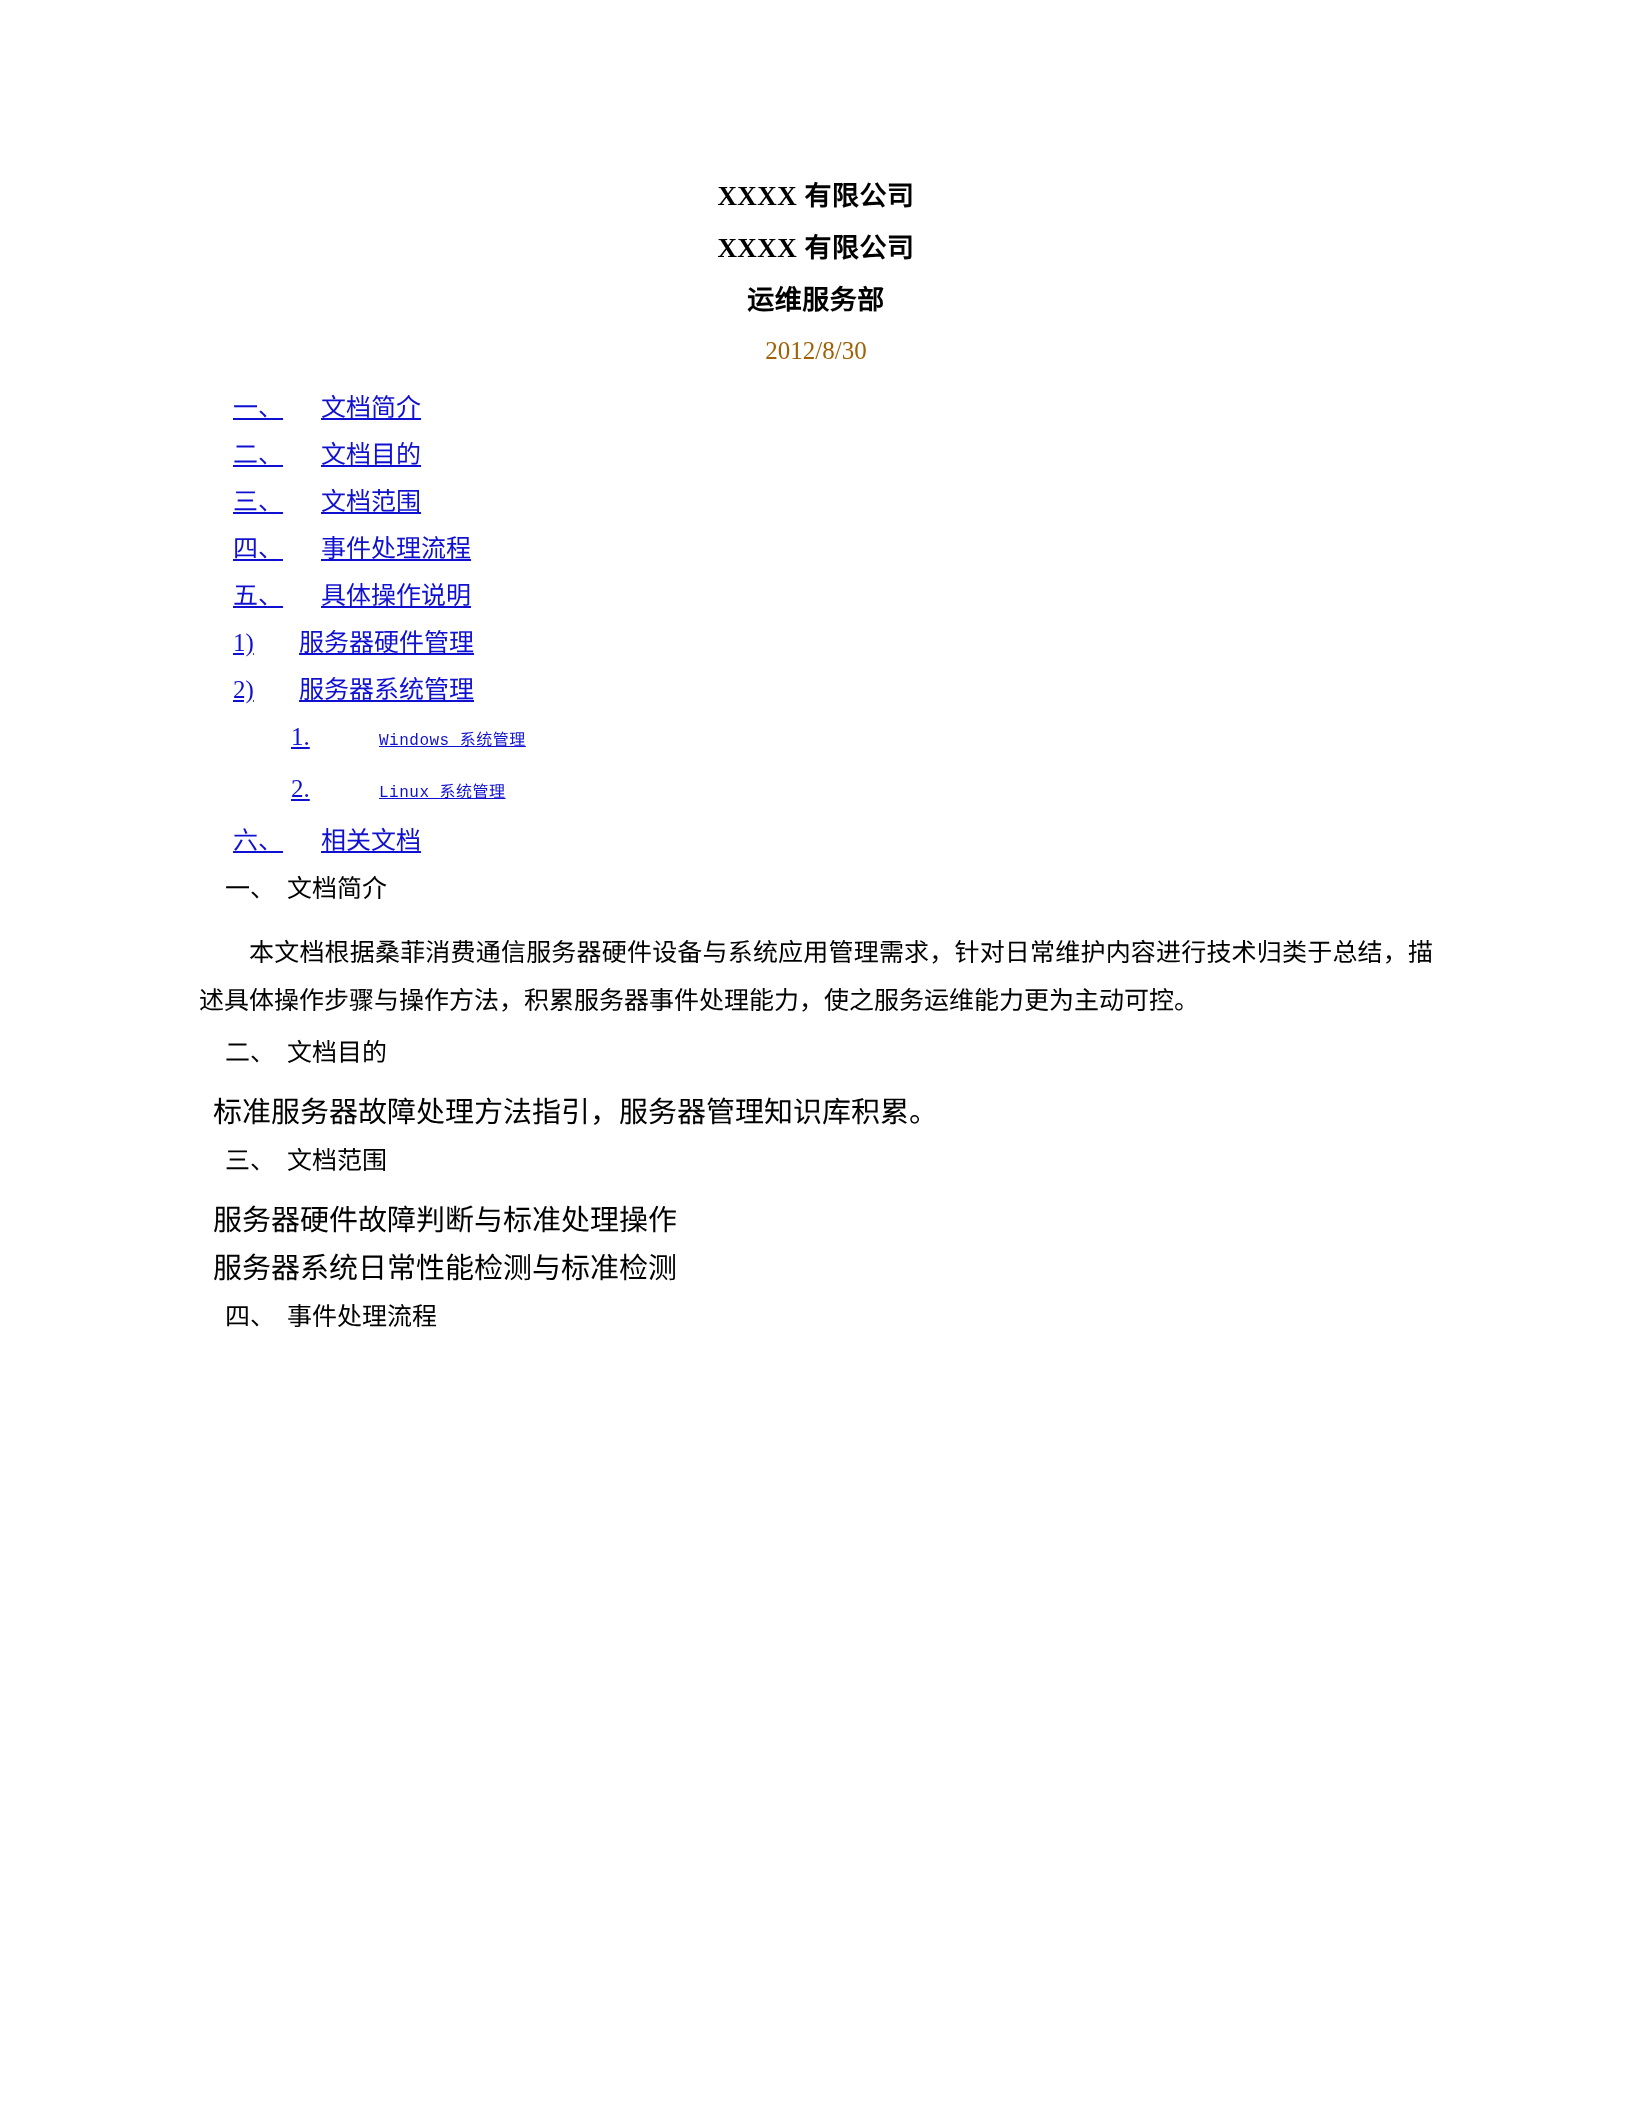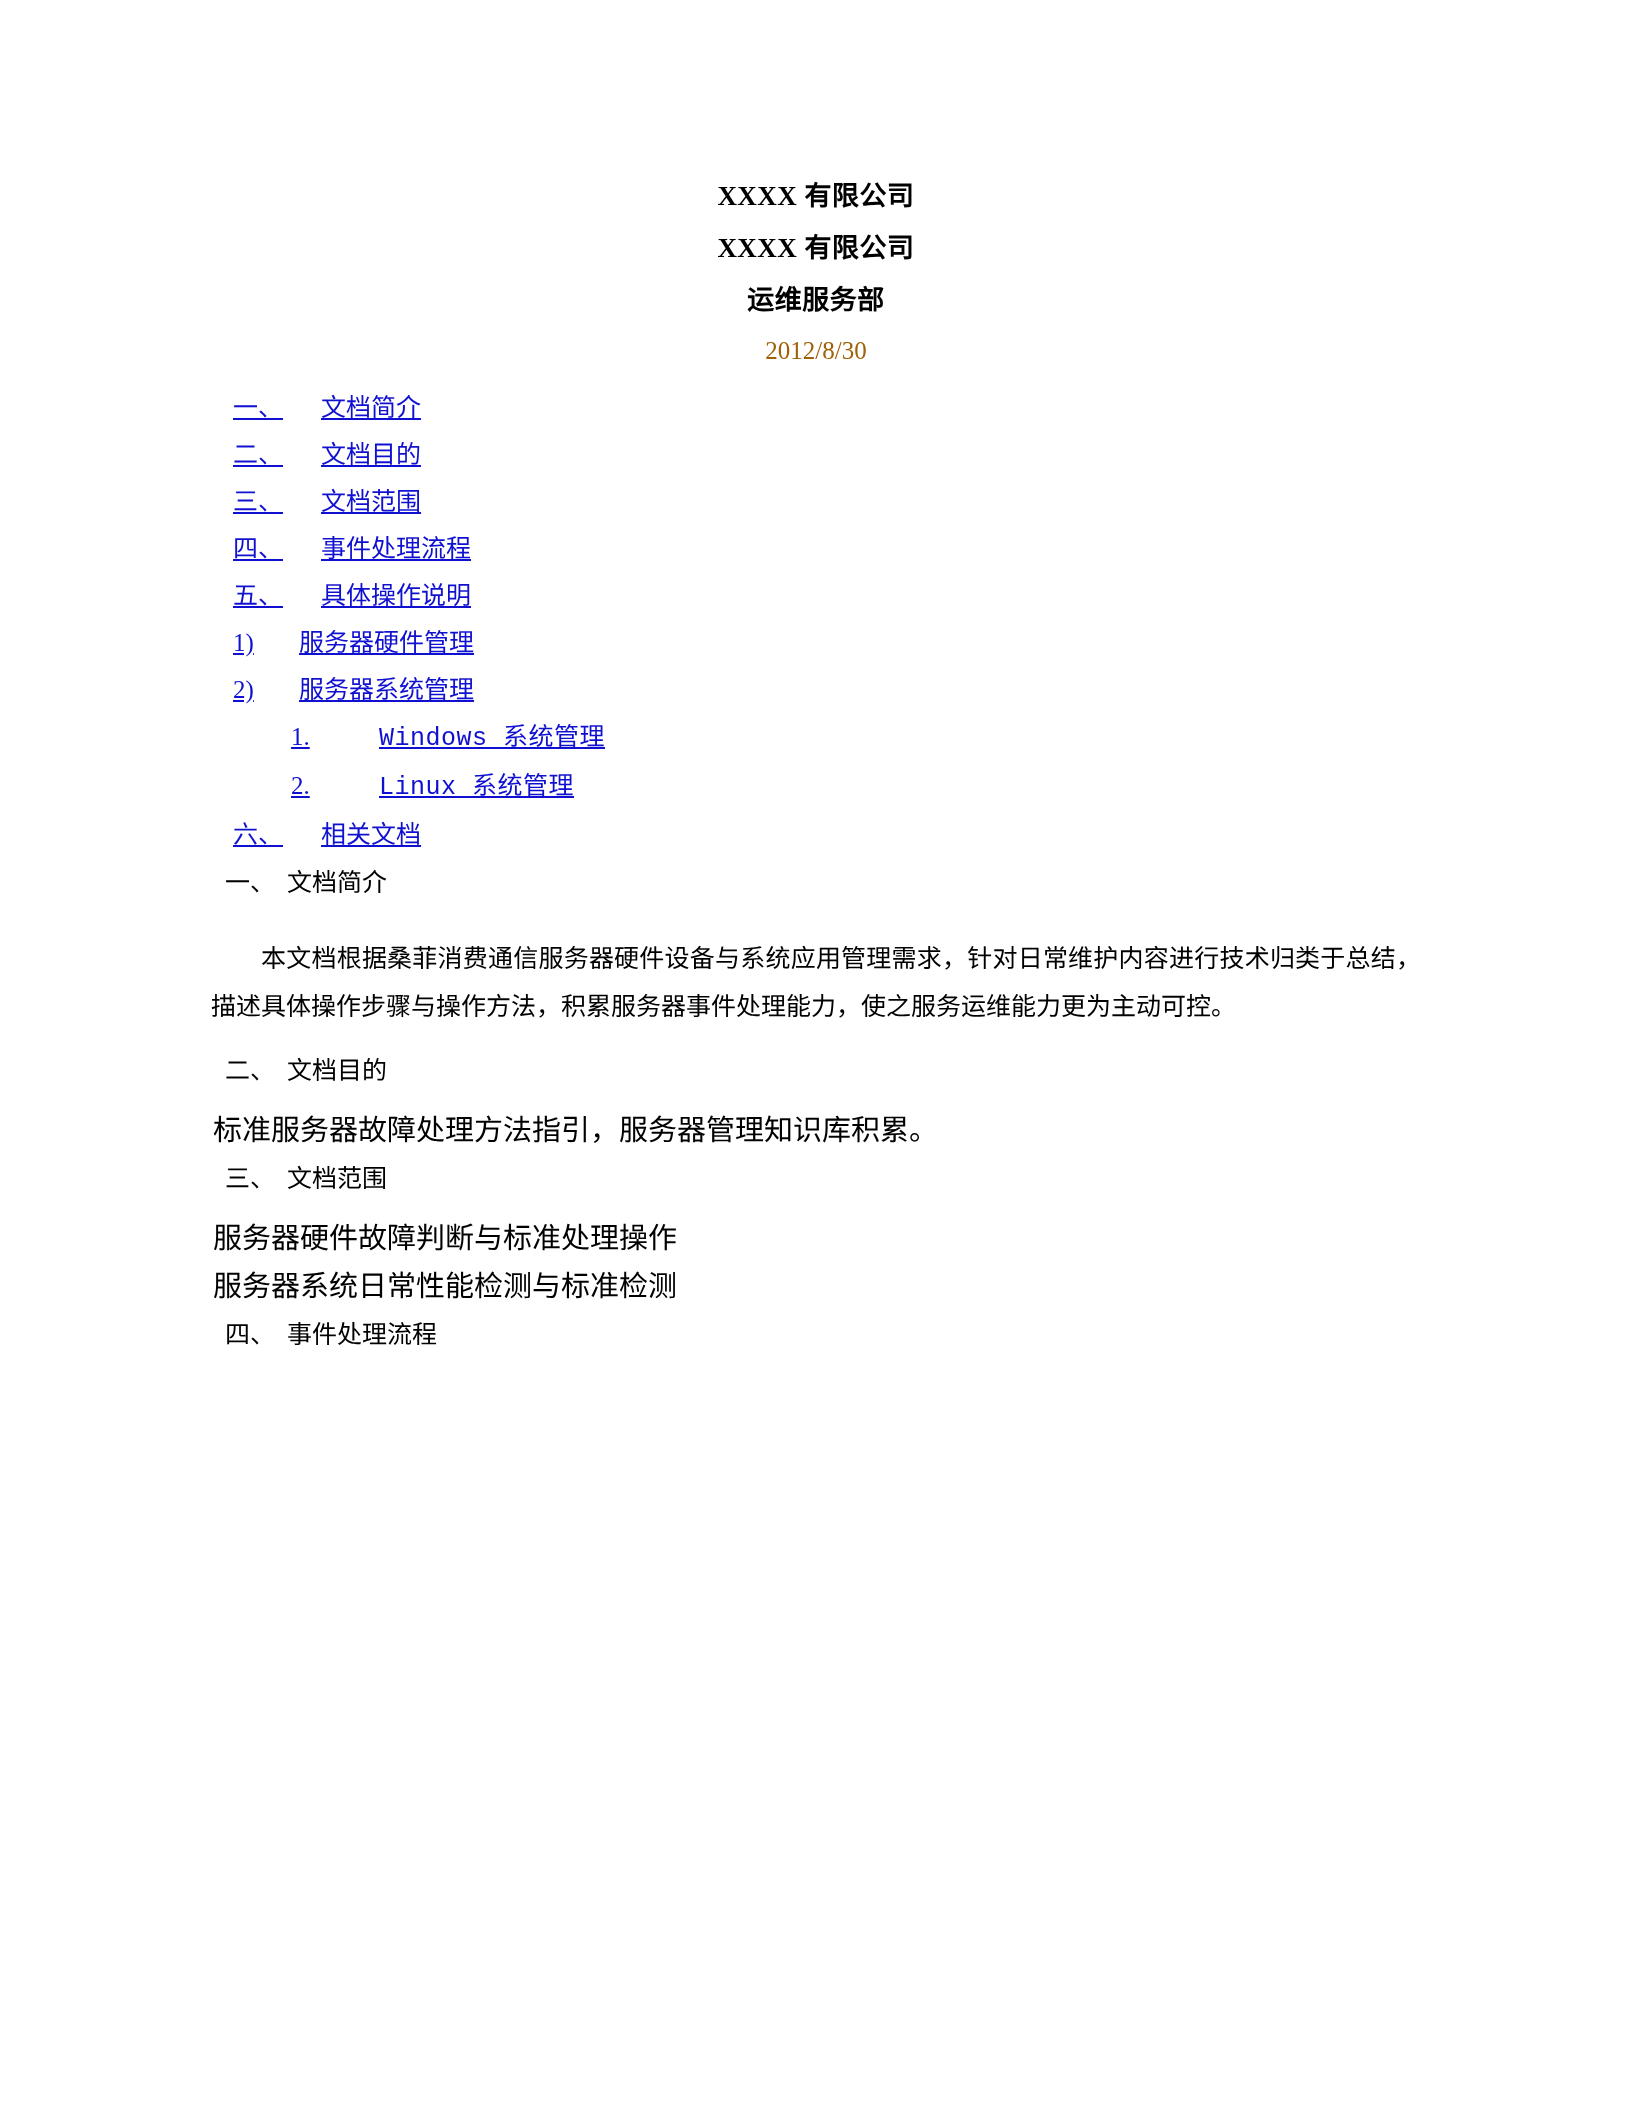--- a/index.html
+++ b/index.html
@@ -70,7 +70,7 @@
   .lvl2 .toc-num { width: 66px; }
   .lvl3 { padding-left: 96px; }
   .lvl3 .toc-num { width: 88px; }
-  .lvl3 .toc-link { font-family: "Liberation Mono", "DejaVu Sans Mono", monospace; font-size: 25px; letter-spacing: 0.5px;}
+  .lvl3 .toc-link { font-family: "Liberation Mono", "DejaVu Sans Mono", monospace; font-size: 16px; letter-spacing: 0.5px;}
 
   
   .heading {

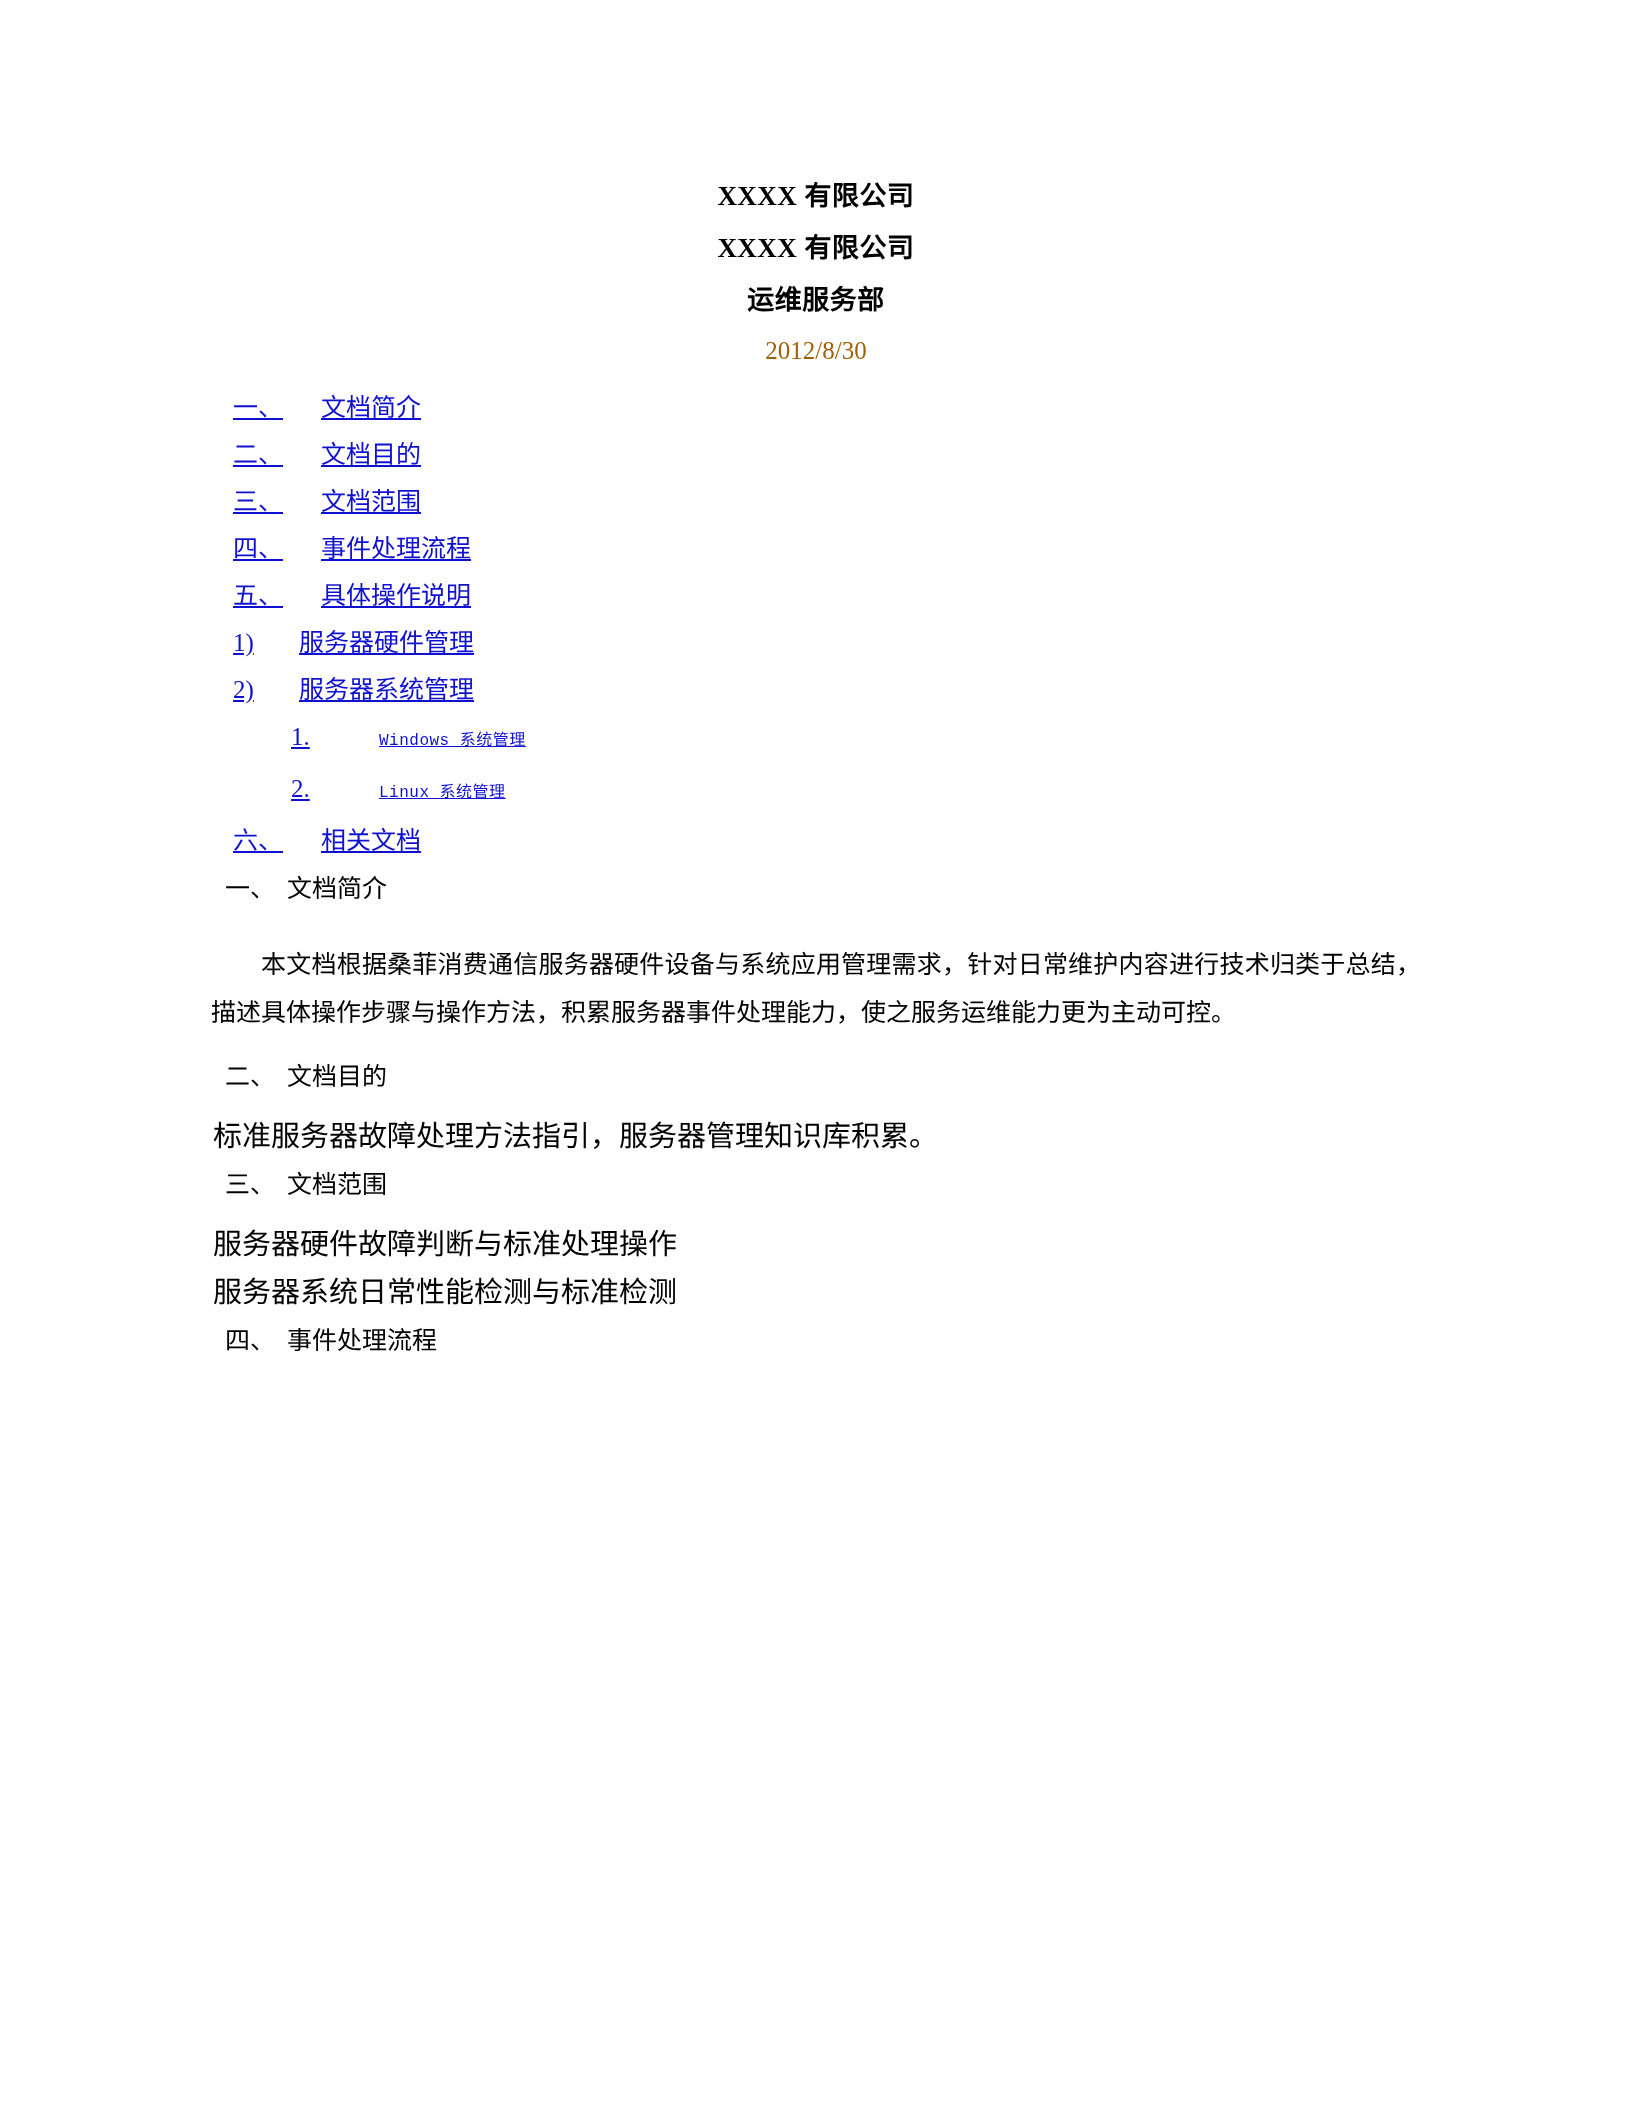--- a/index.html
+++ b/index.html
@@ -85,7 +85,7 @@
   p.body-text {
     font-size: 25px;
     line-height: 48px;
-    margin: 16px;
+    margin: 4px;
     text-align: justify;
     text-justify: inter-ideograph;
   }

